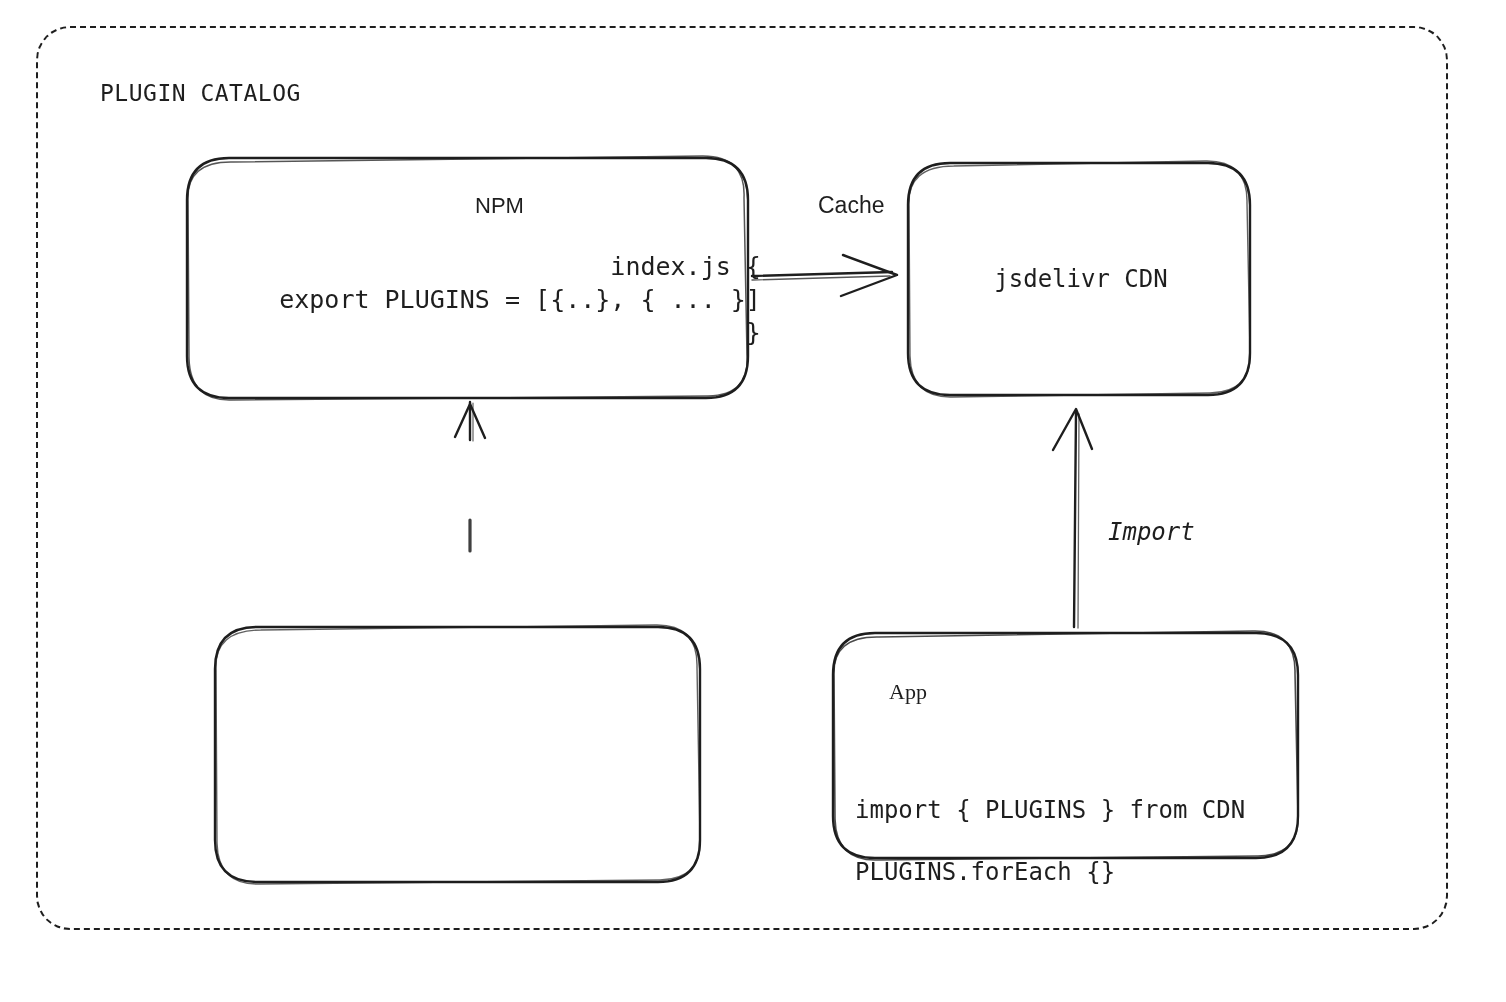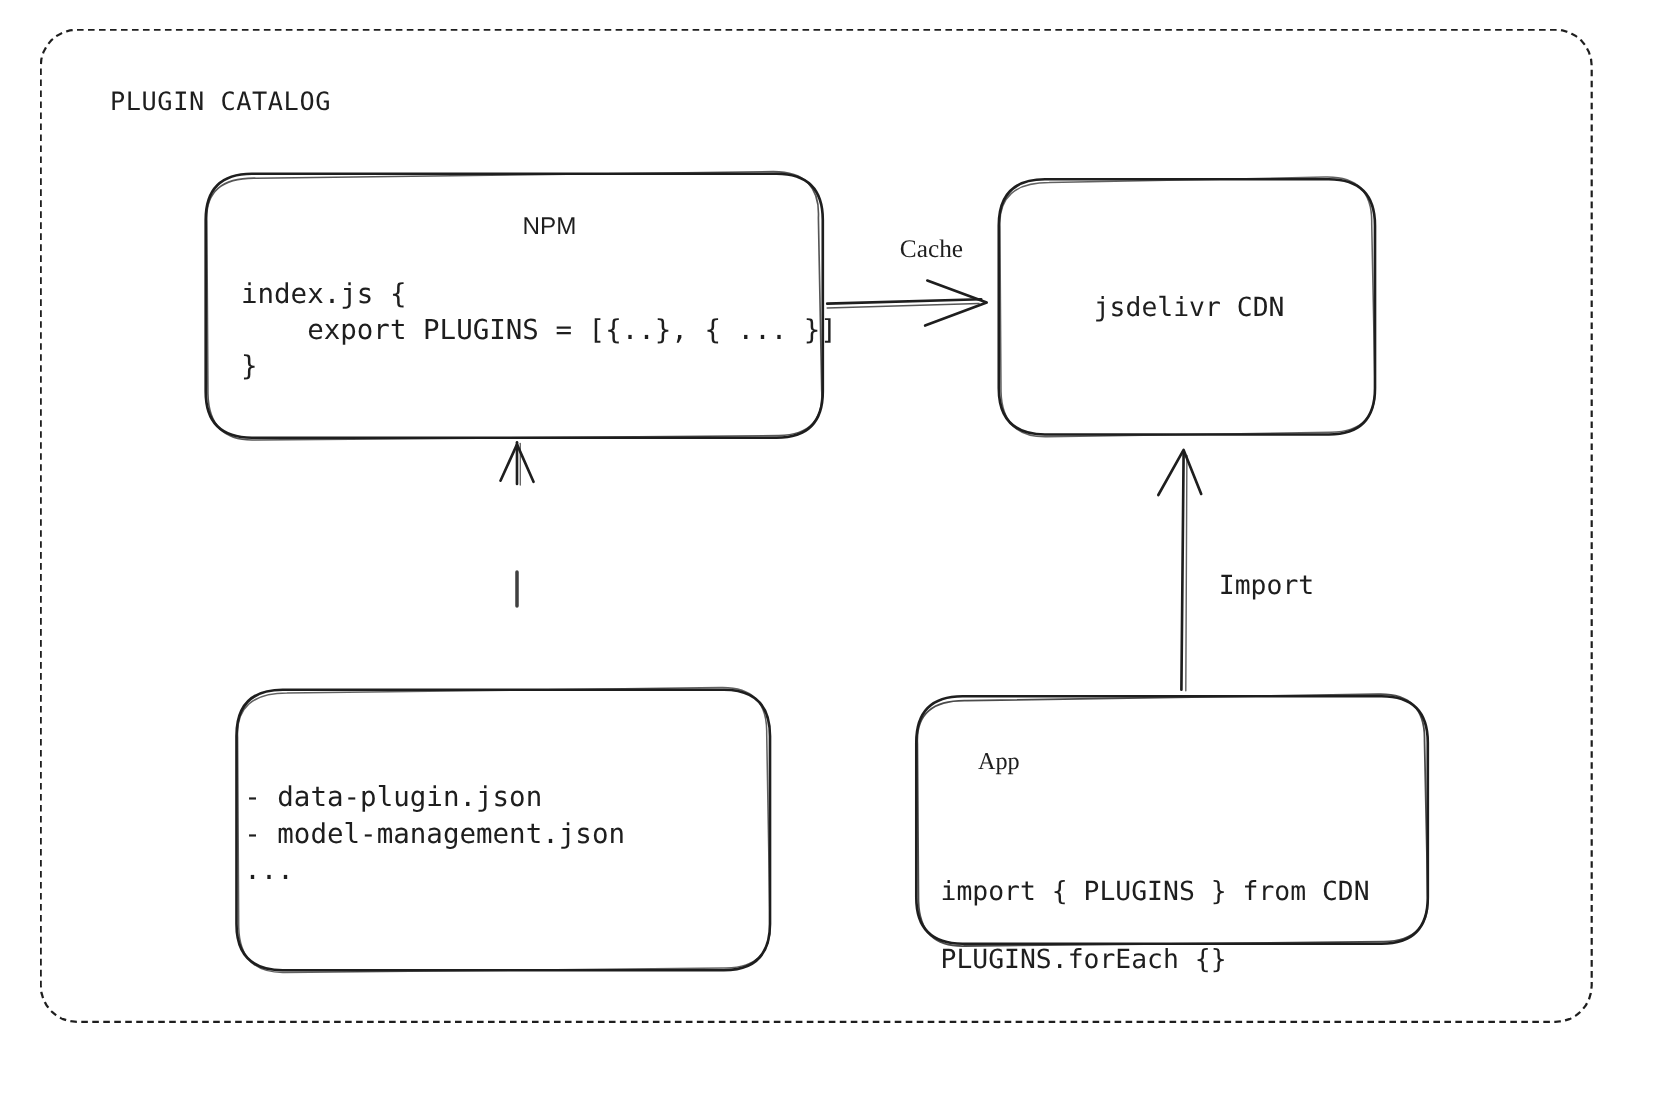--- a/index.html
+++ b/index.html
@@ -86,9 +86,8 @@
   
   #cache-label {
     left: 786px;
-    top: 214px;
+    top: 192px;
     font-size: 23px;
-    font-family: Liberation Serif, serif;
   }
   #webpack-label {
     left: 340px;

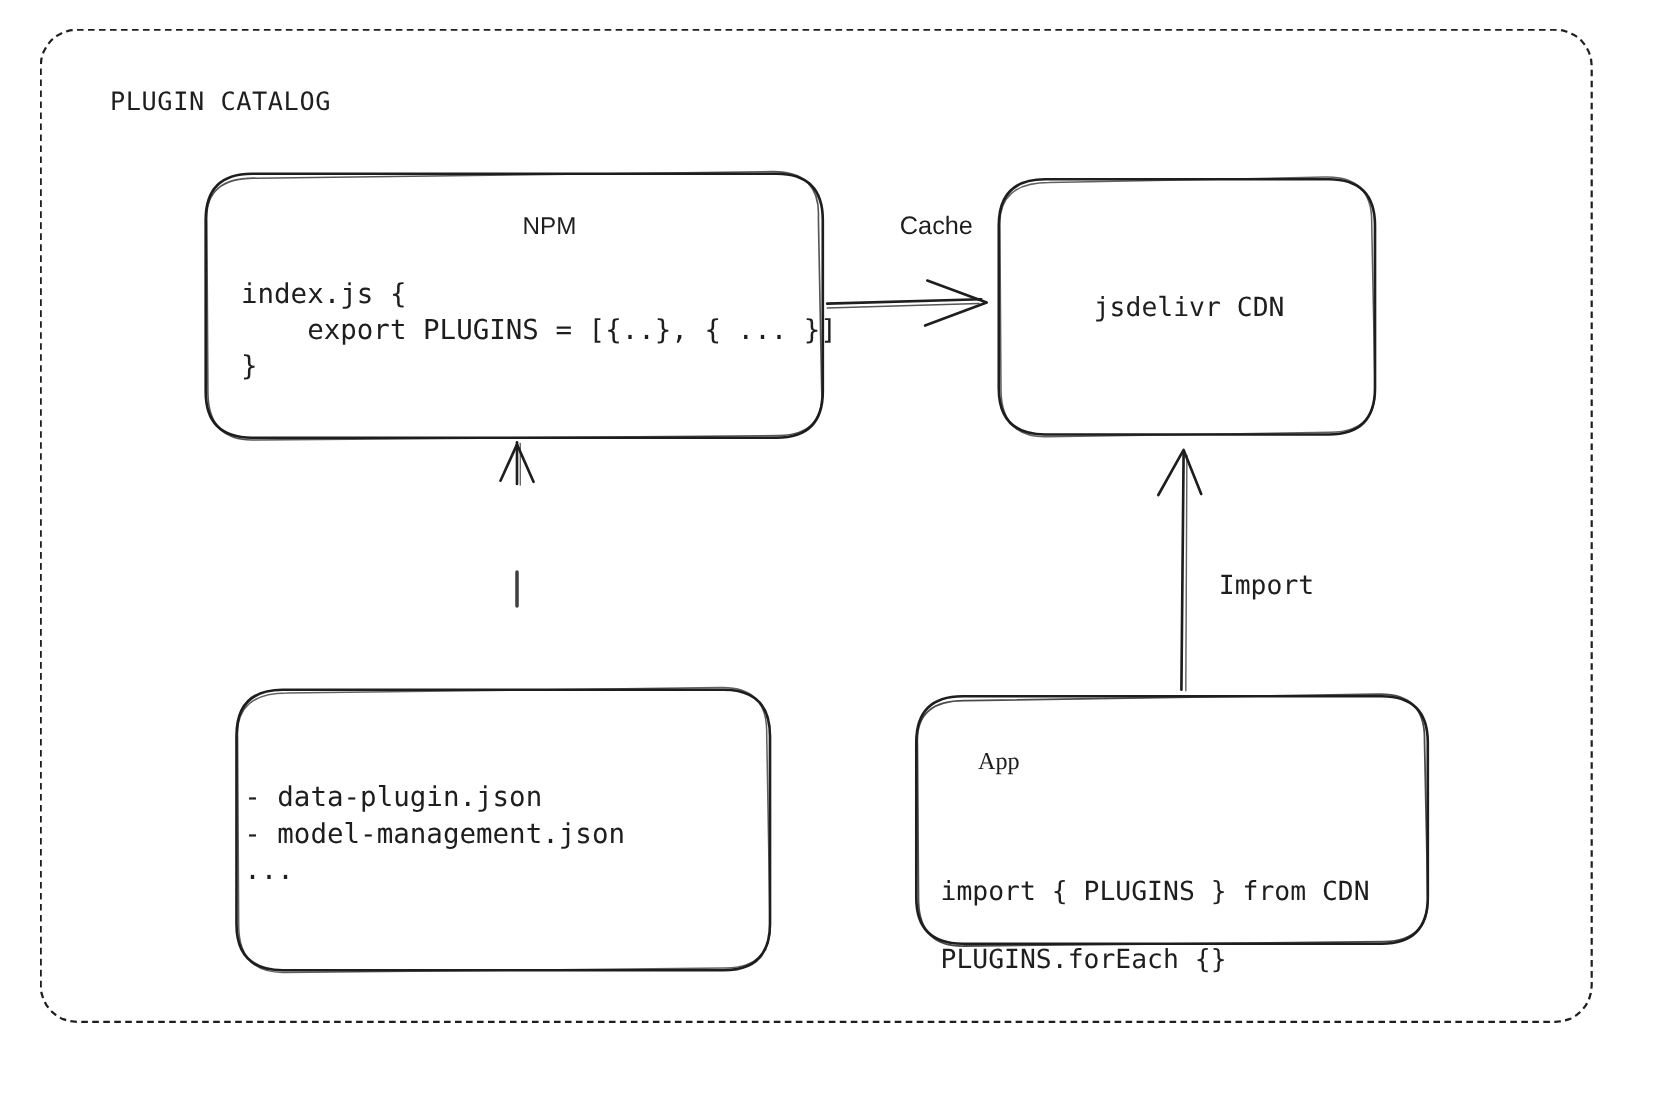--- a/index.html
+++ b/index.html
@@ -74,6 +74,7 @@
     top: 250px;
     font-size: 25px;
     line-height: 33px;
+    text-align: right;
   }
   
   #cdn-title {

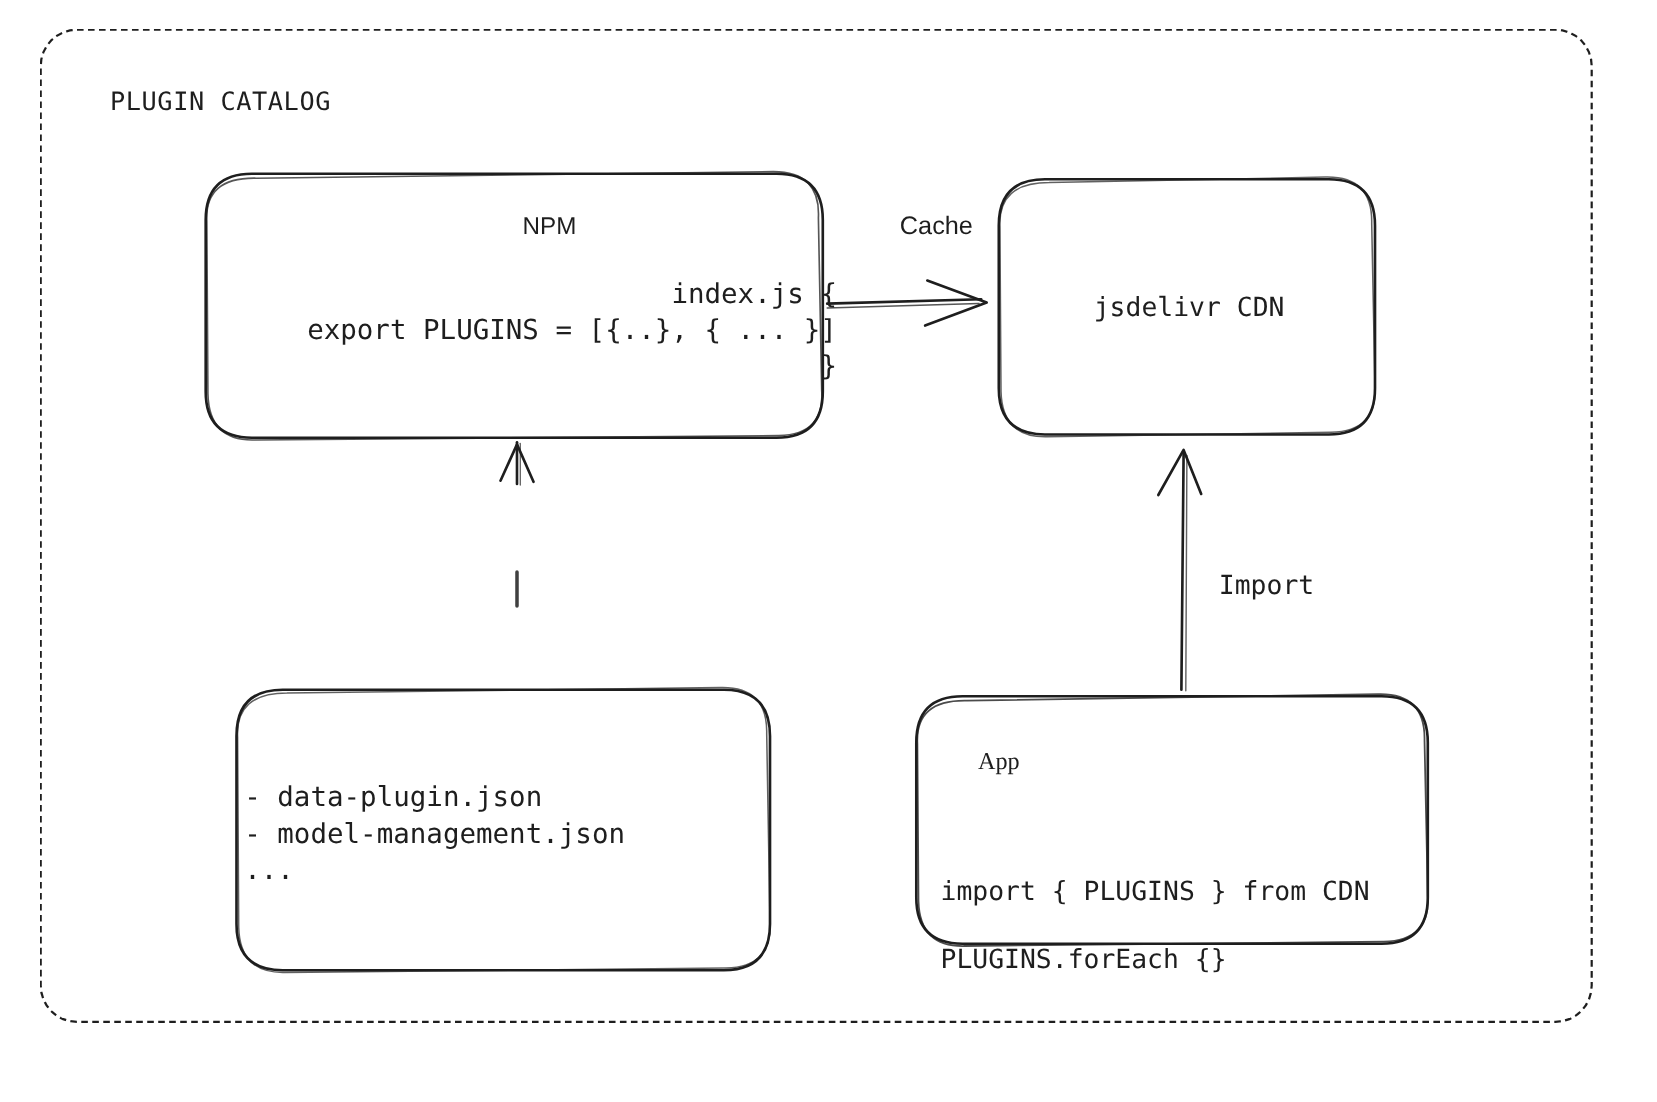--- a/index.html
+++ b/index.html
@@ -107,6 +107,7 @@
     left: 1108px;
     top: 518px;
     font-size: 24px;
+    font-style: italic;
   }
   
   #repo-list {

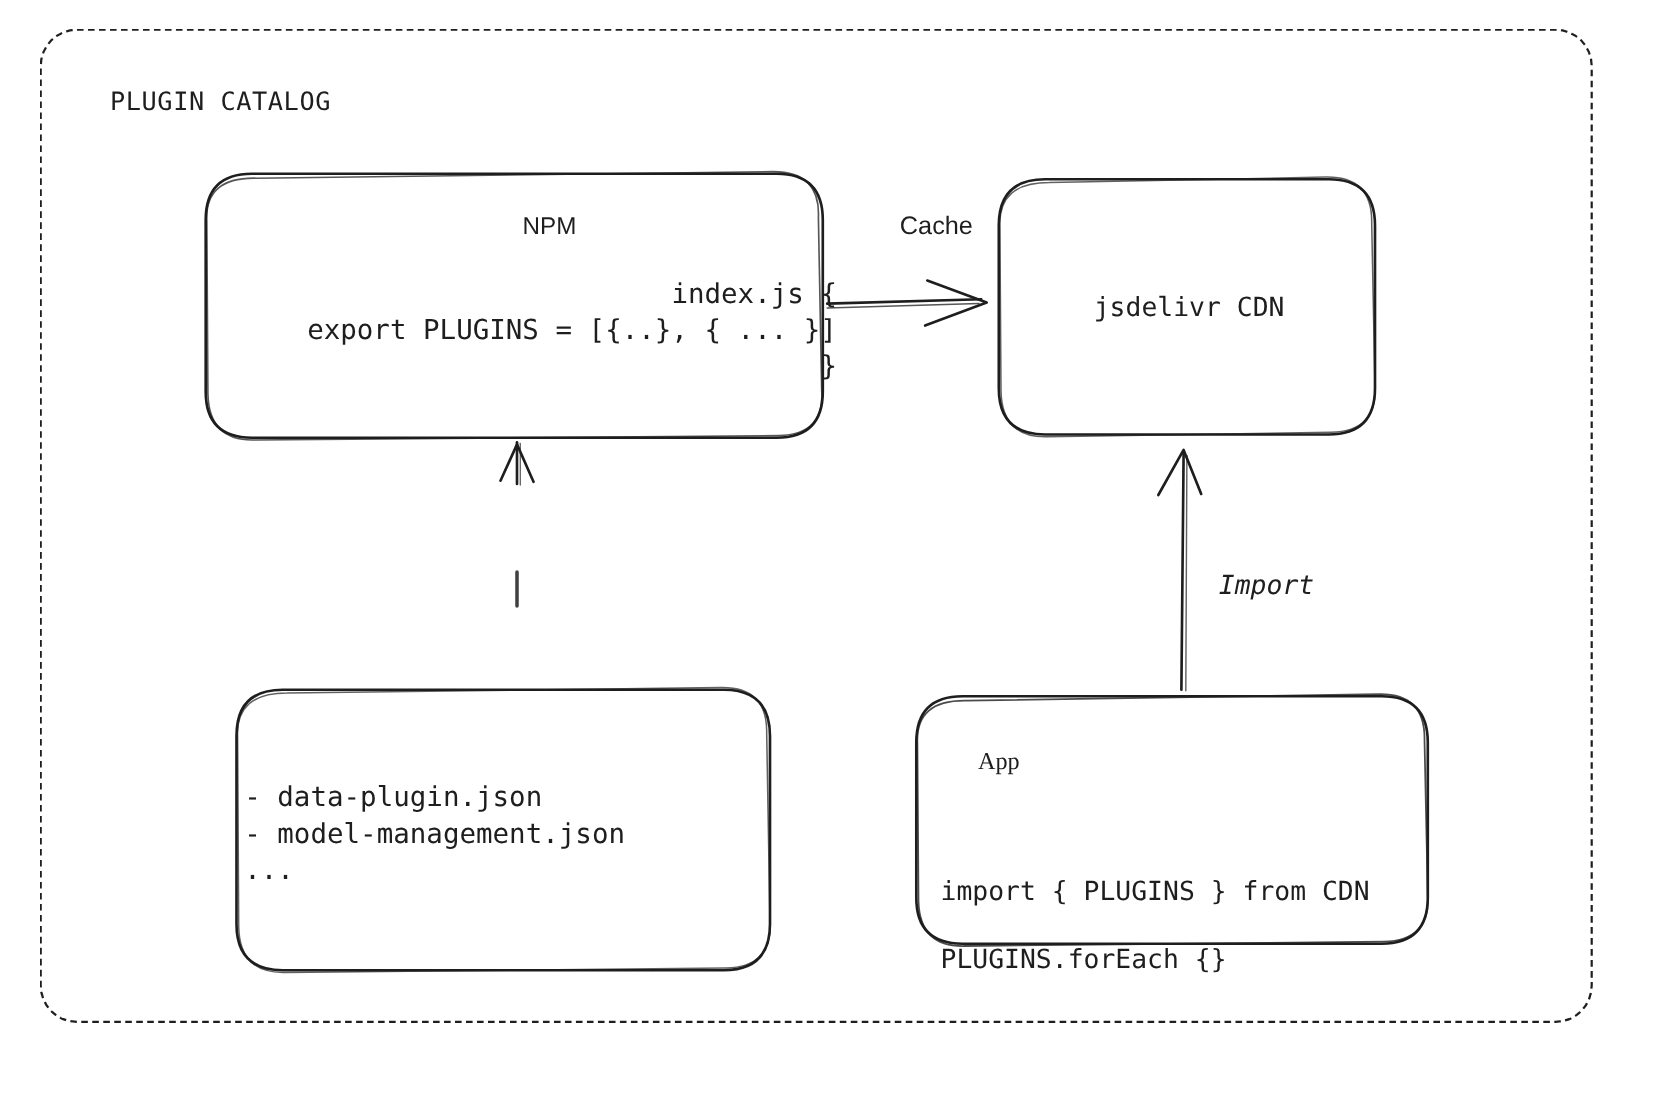--- a/index.html
+++ b/index.html
@@ -194,9 +194,6 @@
 
 
 
-  <div class="box-text mono" id="repo-list">- data-plugin.json
-- model-management.json
-...</div>
 
   <div class="box-text mono" id="import-label">Import</div>
 

